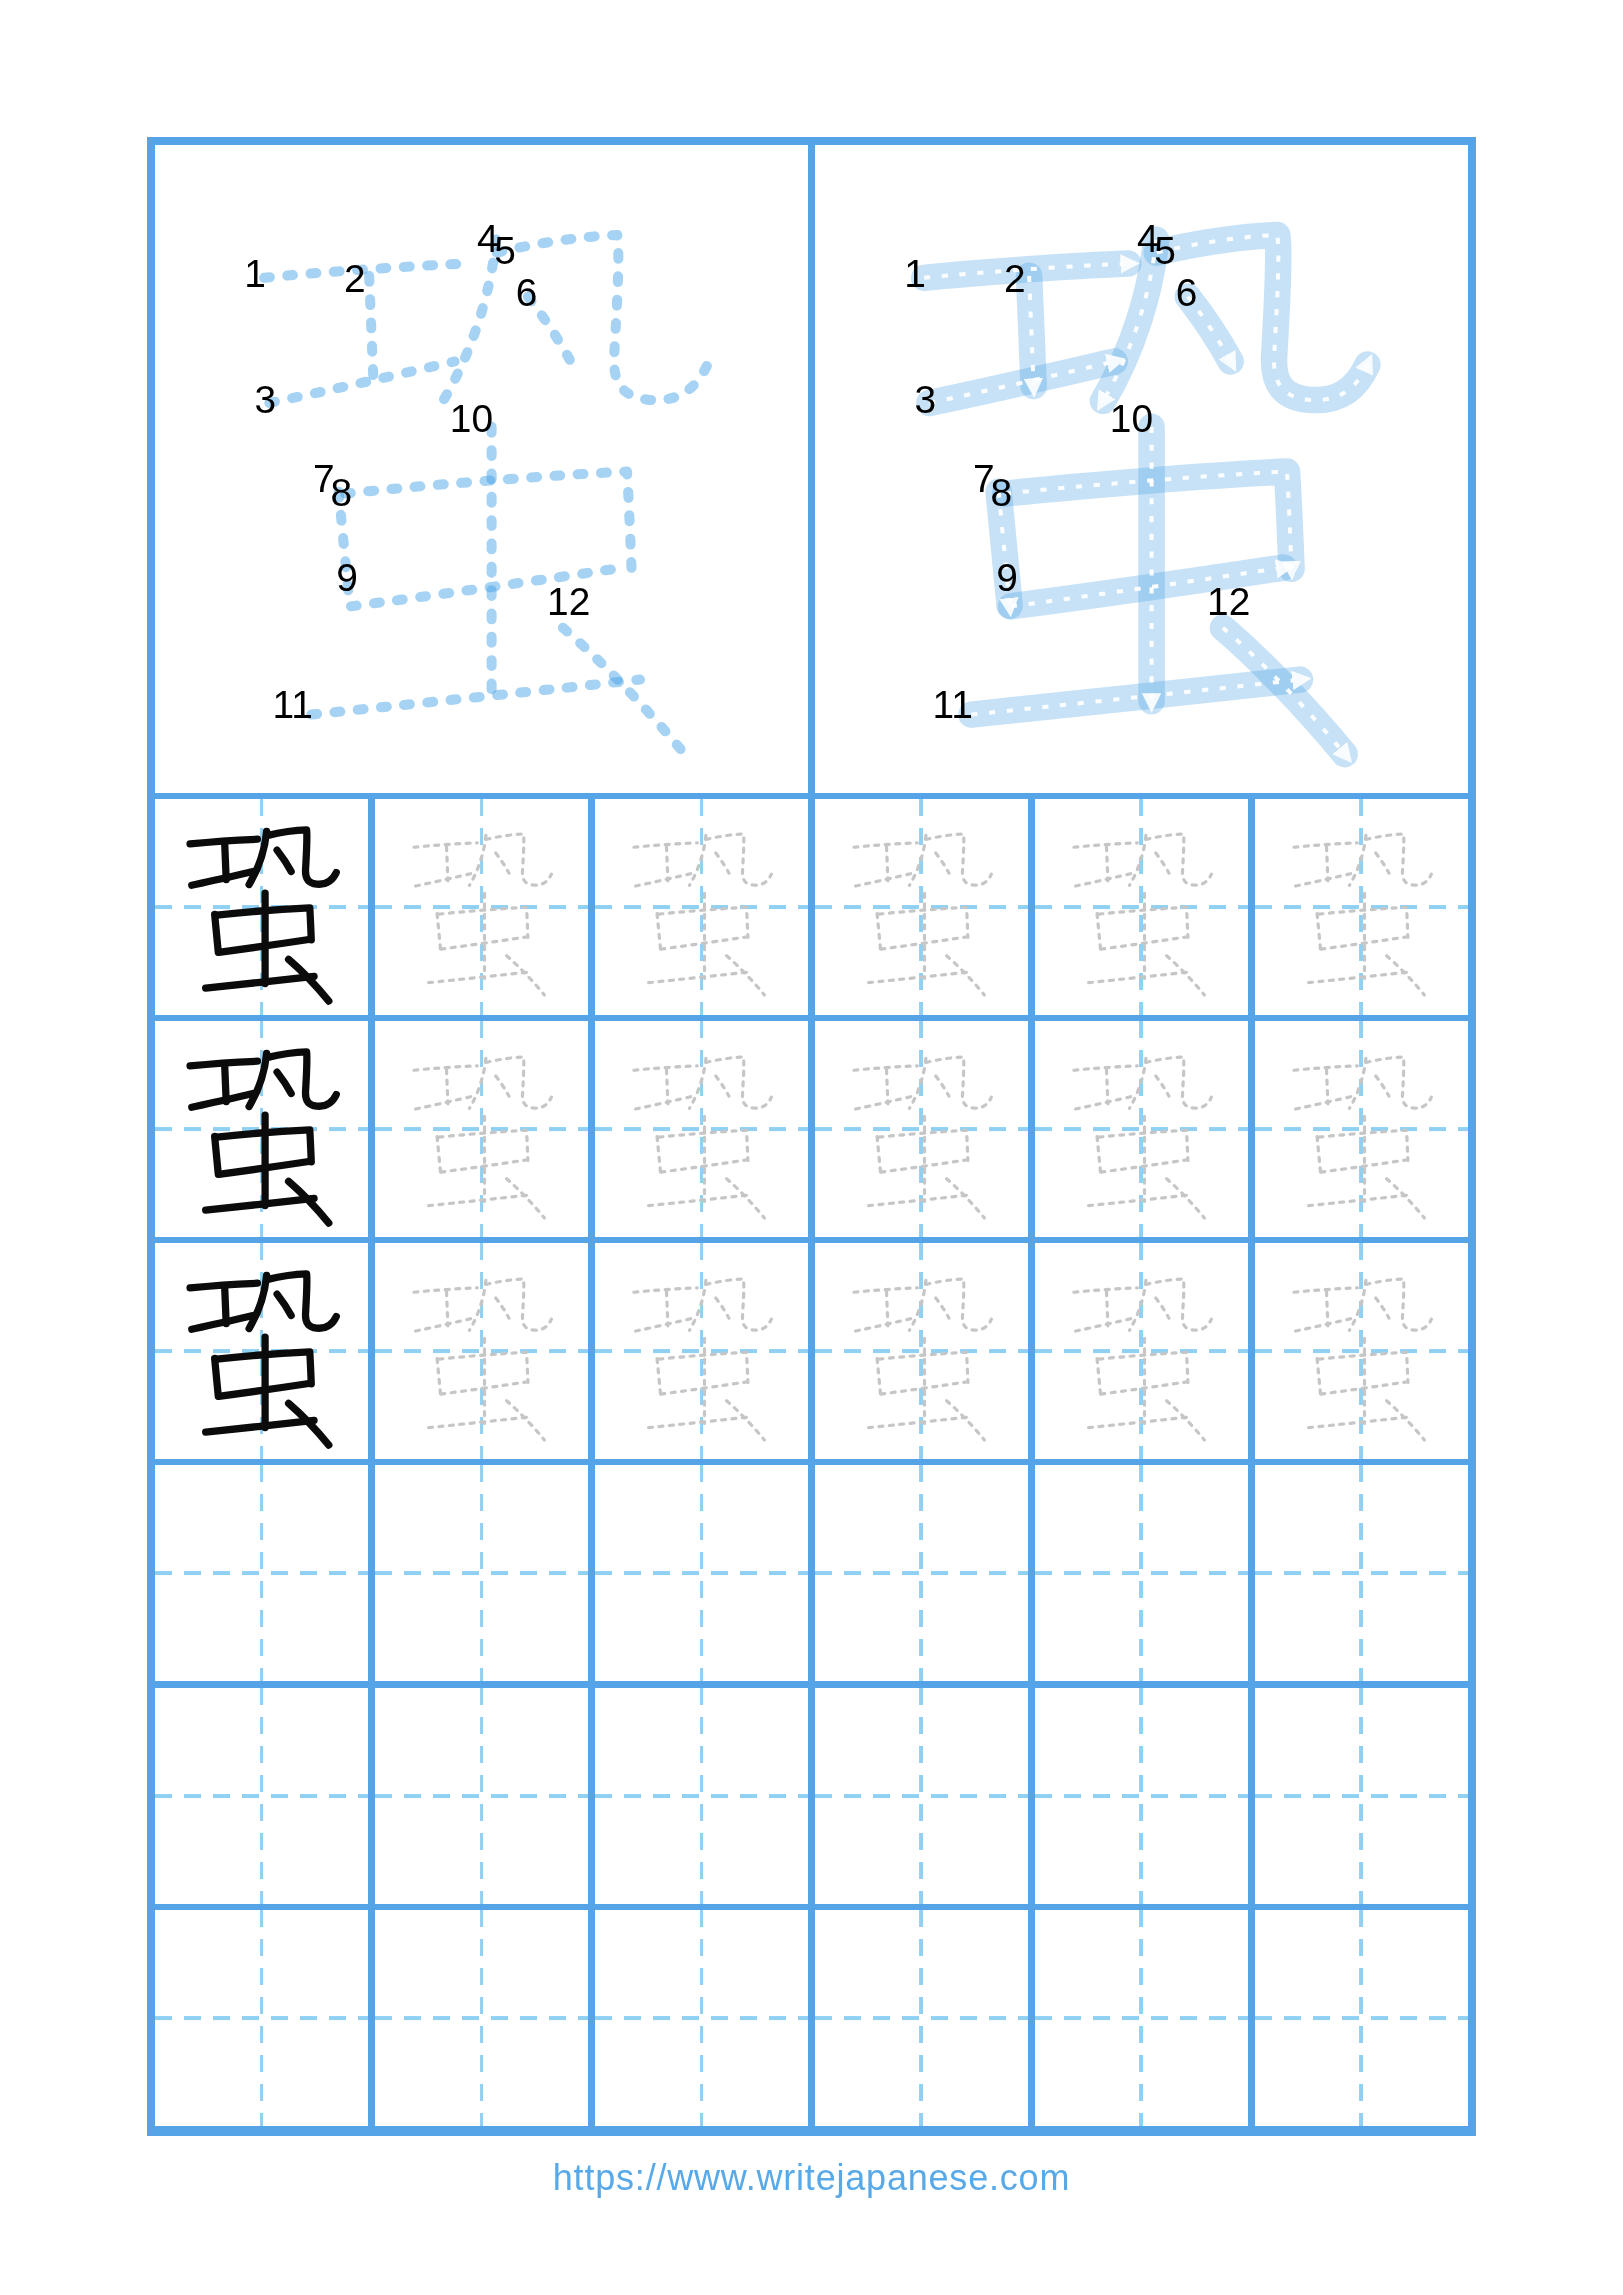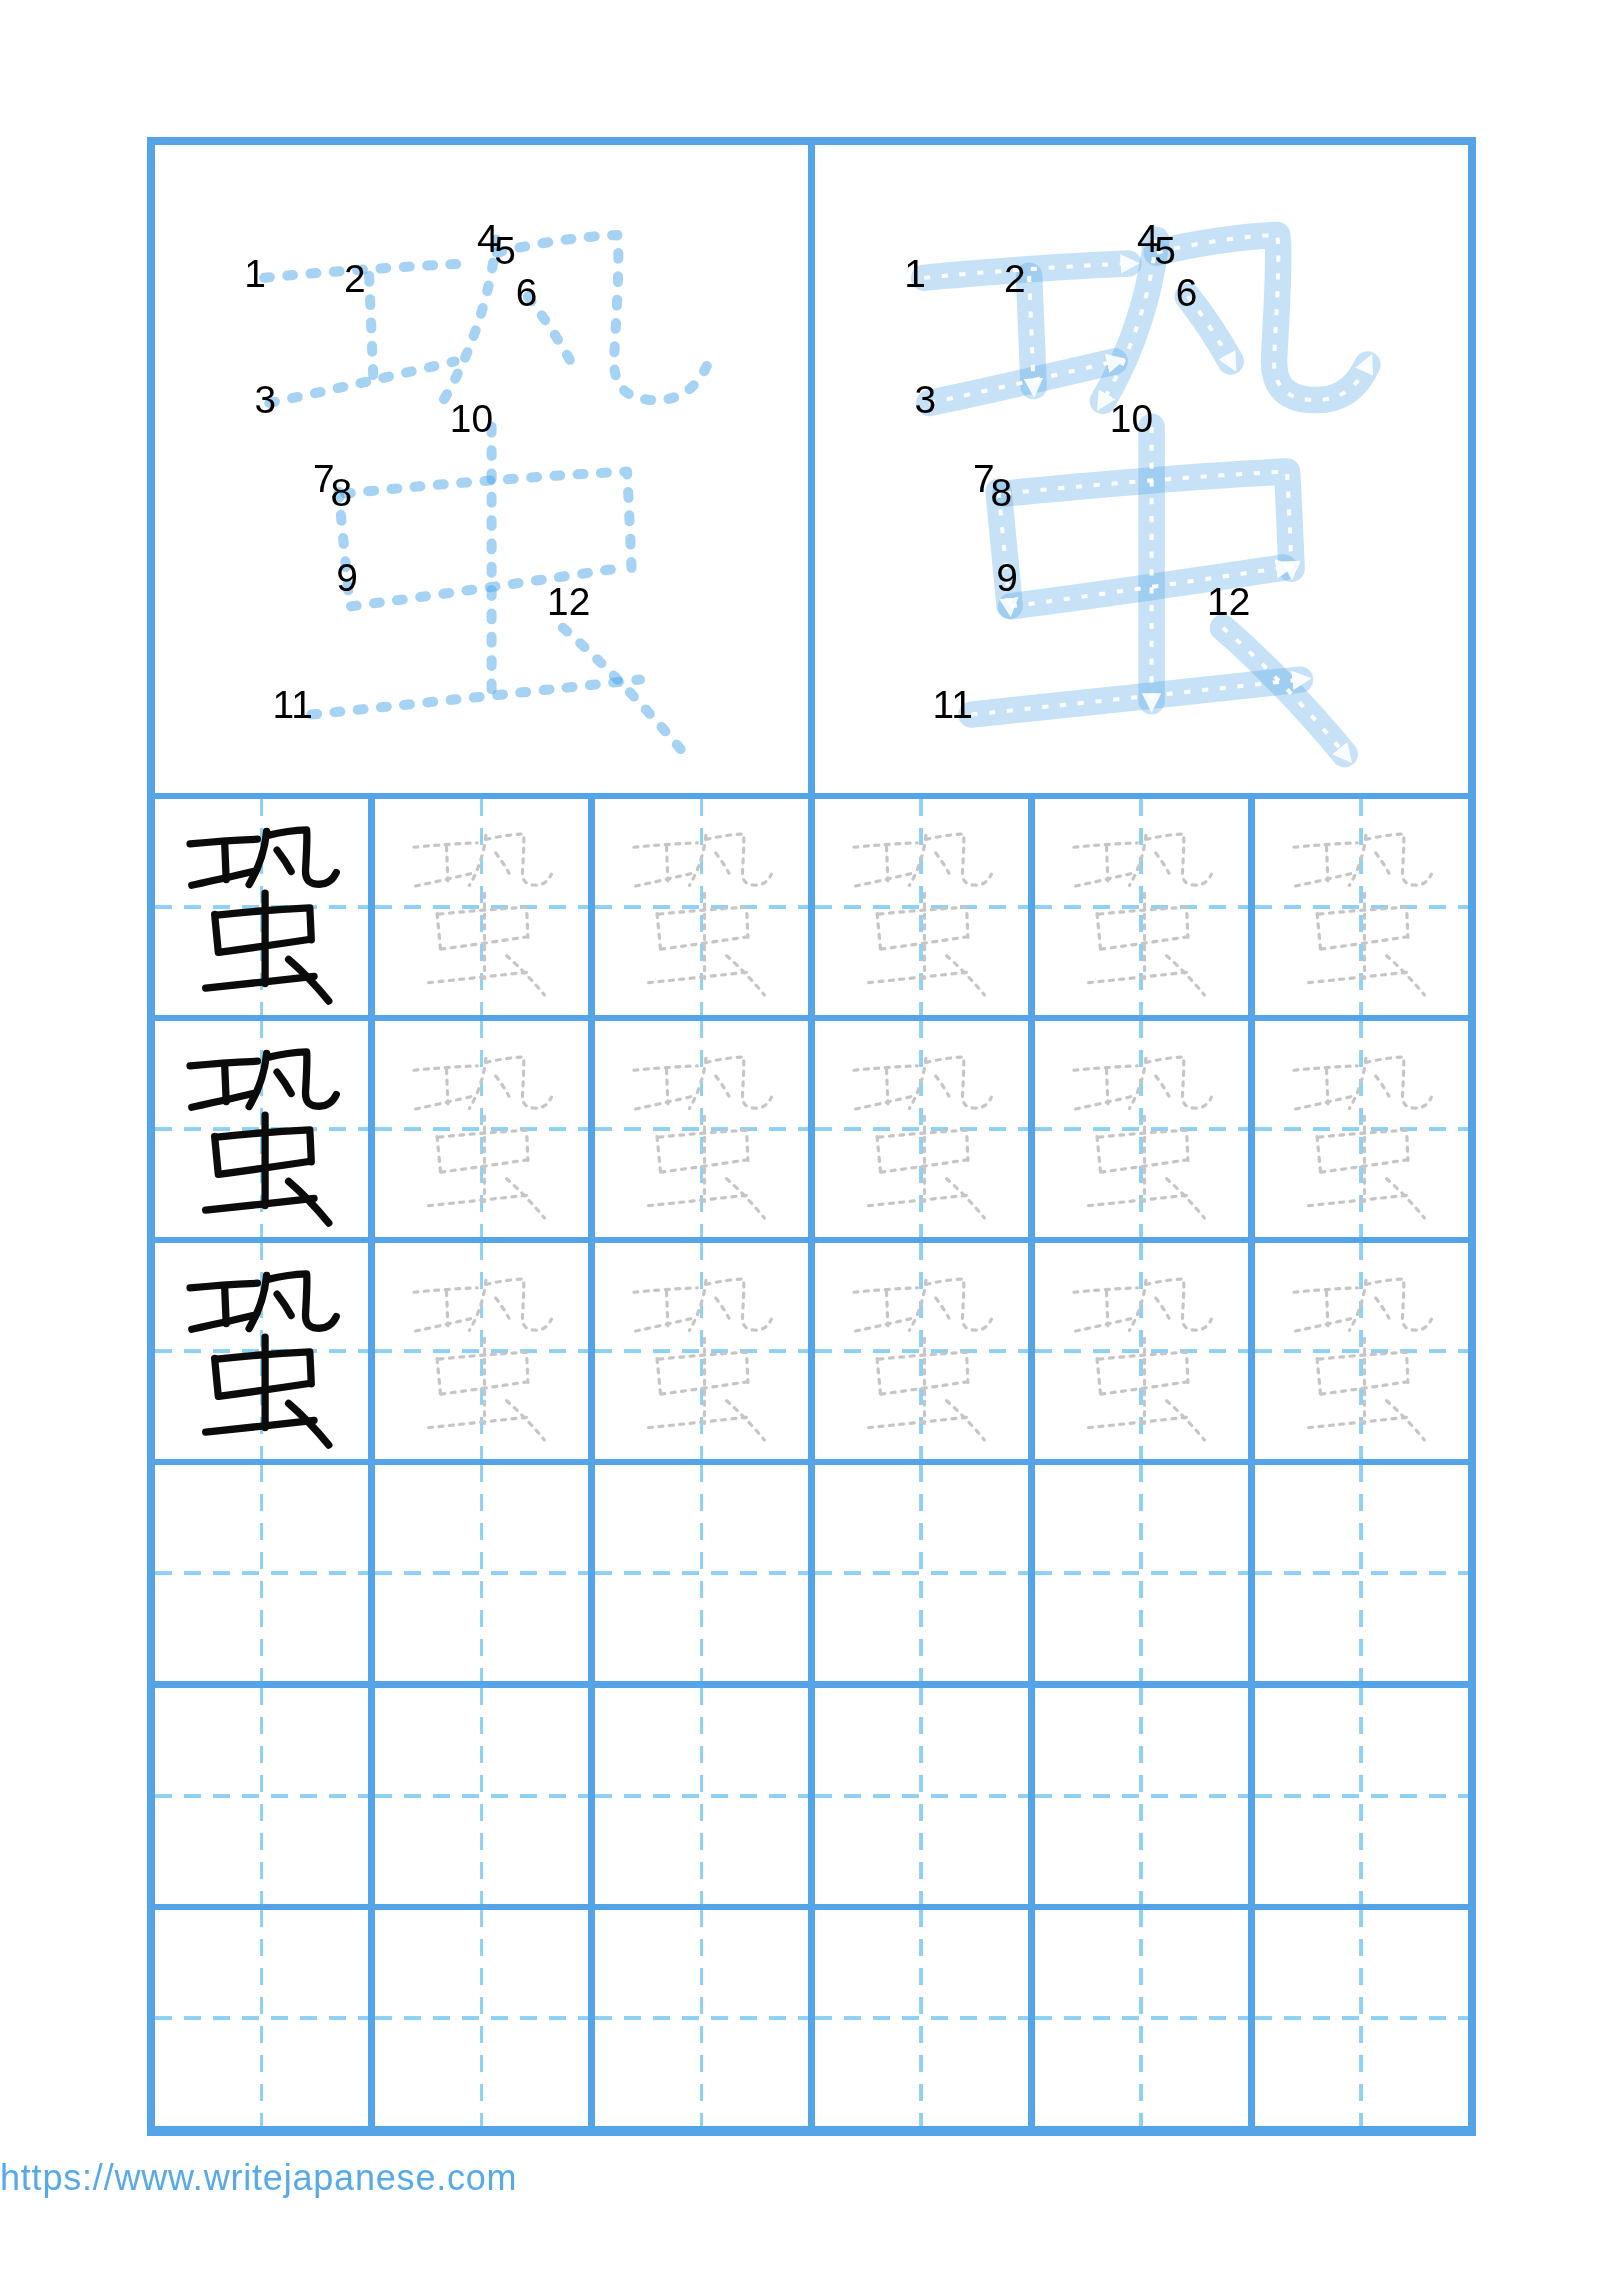--- a/index.html
+++ b/index.html
@@ -47,7 +47,7 @@
   .stroke-num{font-family:"Liberation Sans",sans-serif;font-size:6px;fill:#000;text-anchor:middle;}
 
   .footer{
-    position:absolute;left:0;right:0;top:2157px;
+    position:absolute;left:0;right:0;top:2157px;text-align:center;
     font-size:36px;font-weight:300;letter-spacing:0.8px;color:var(--url-color);
   }
 </style>

